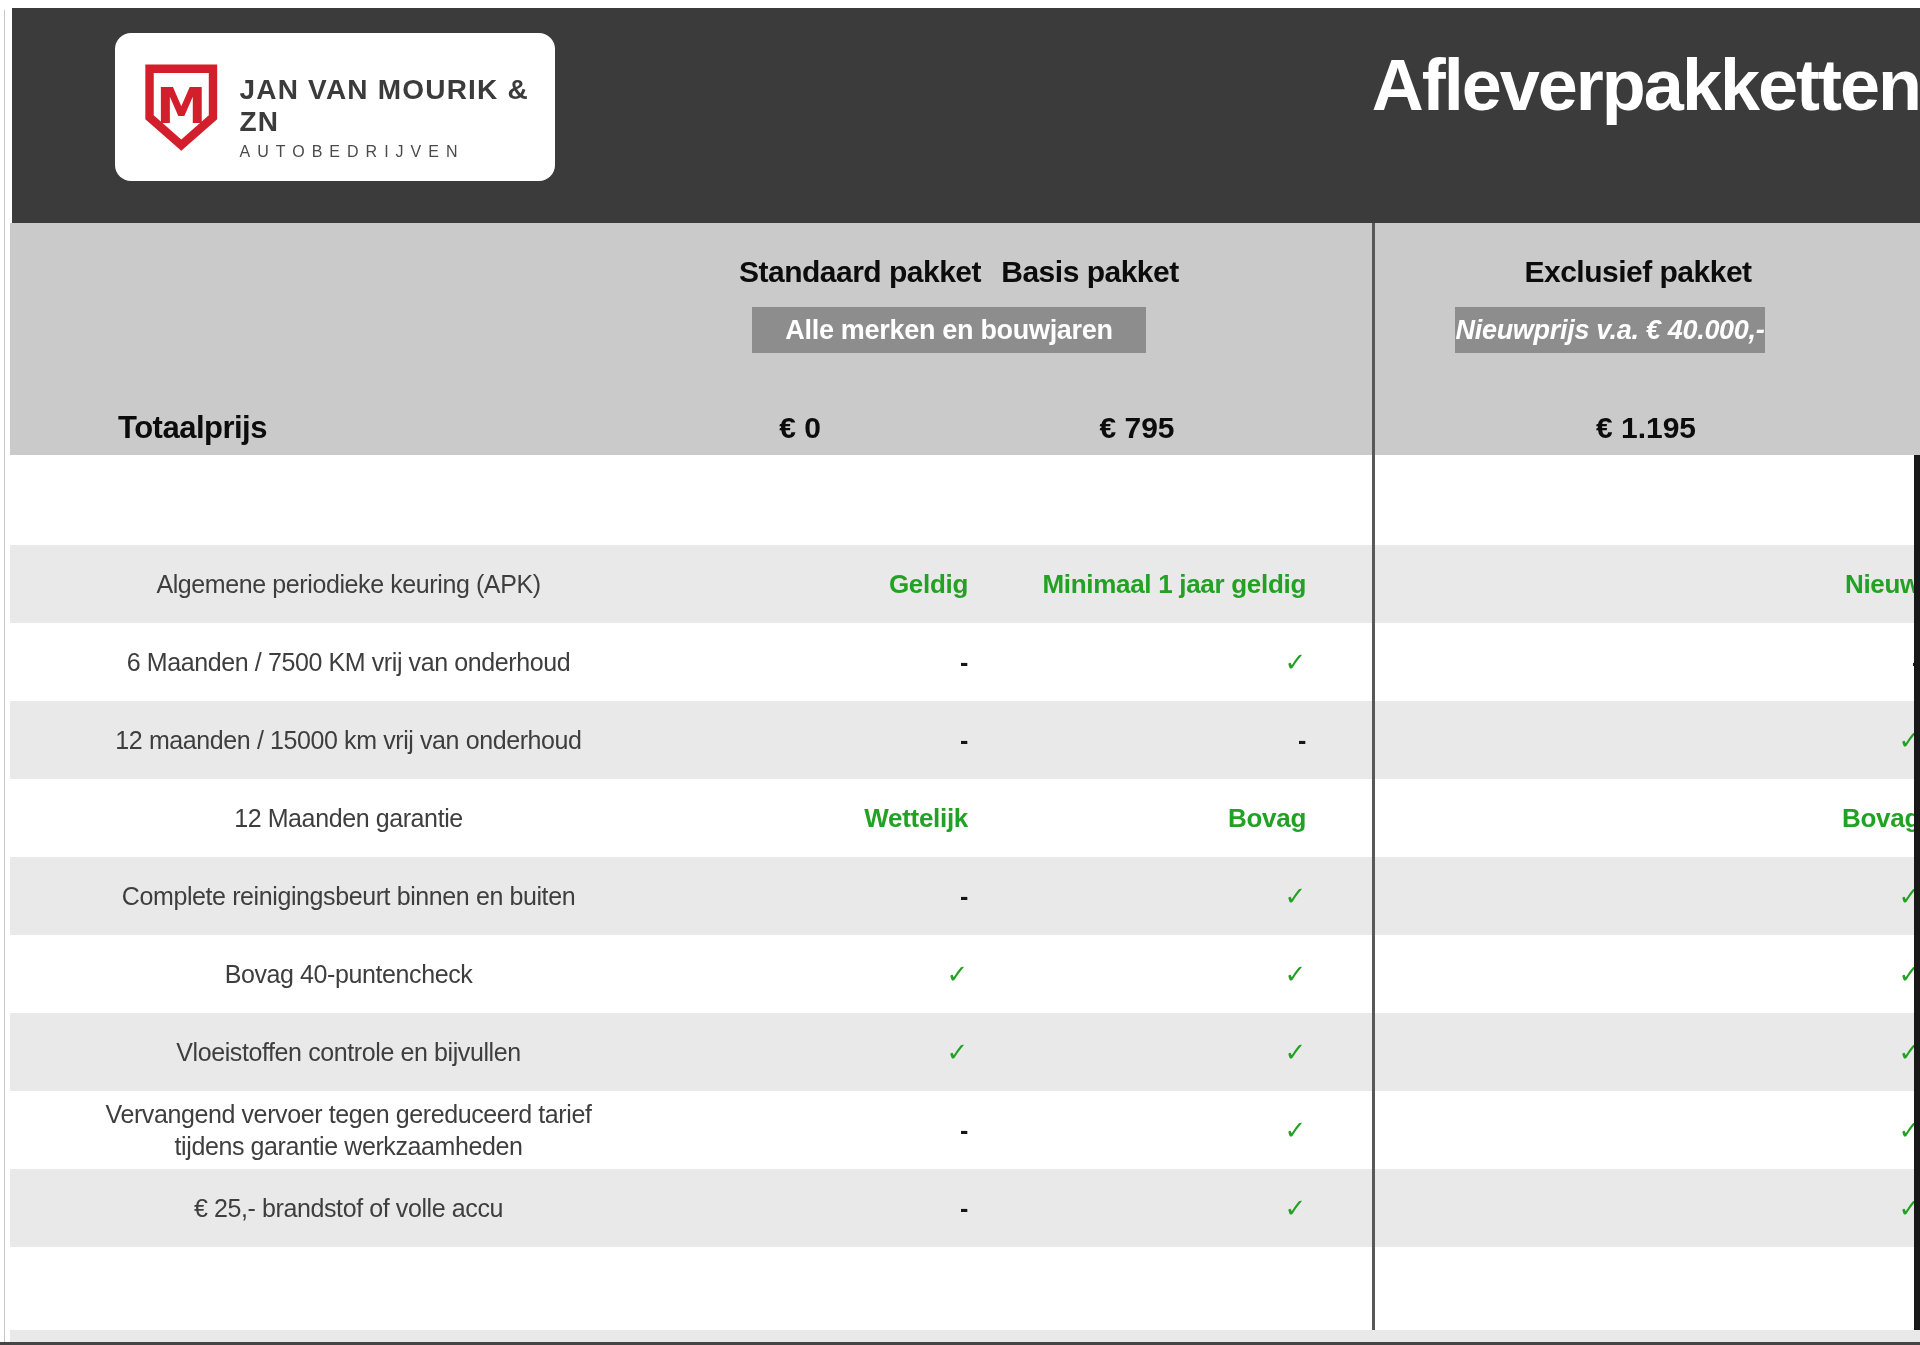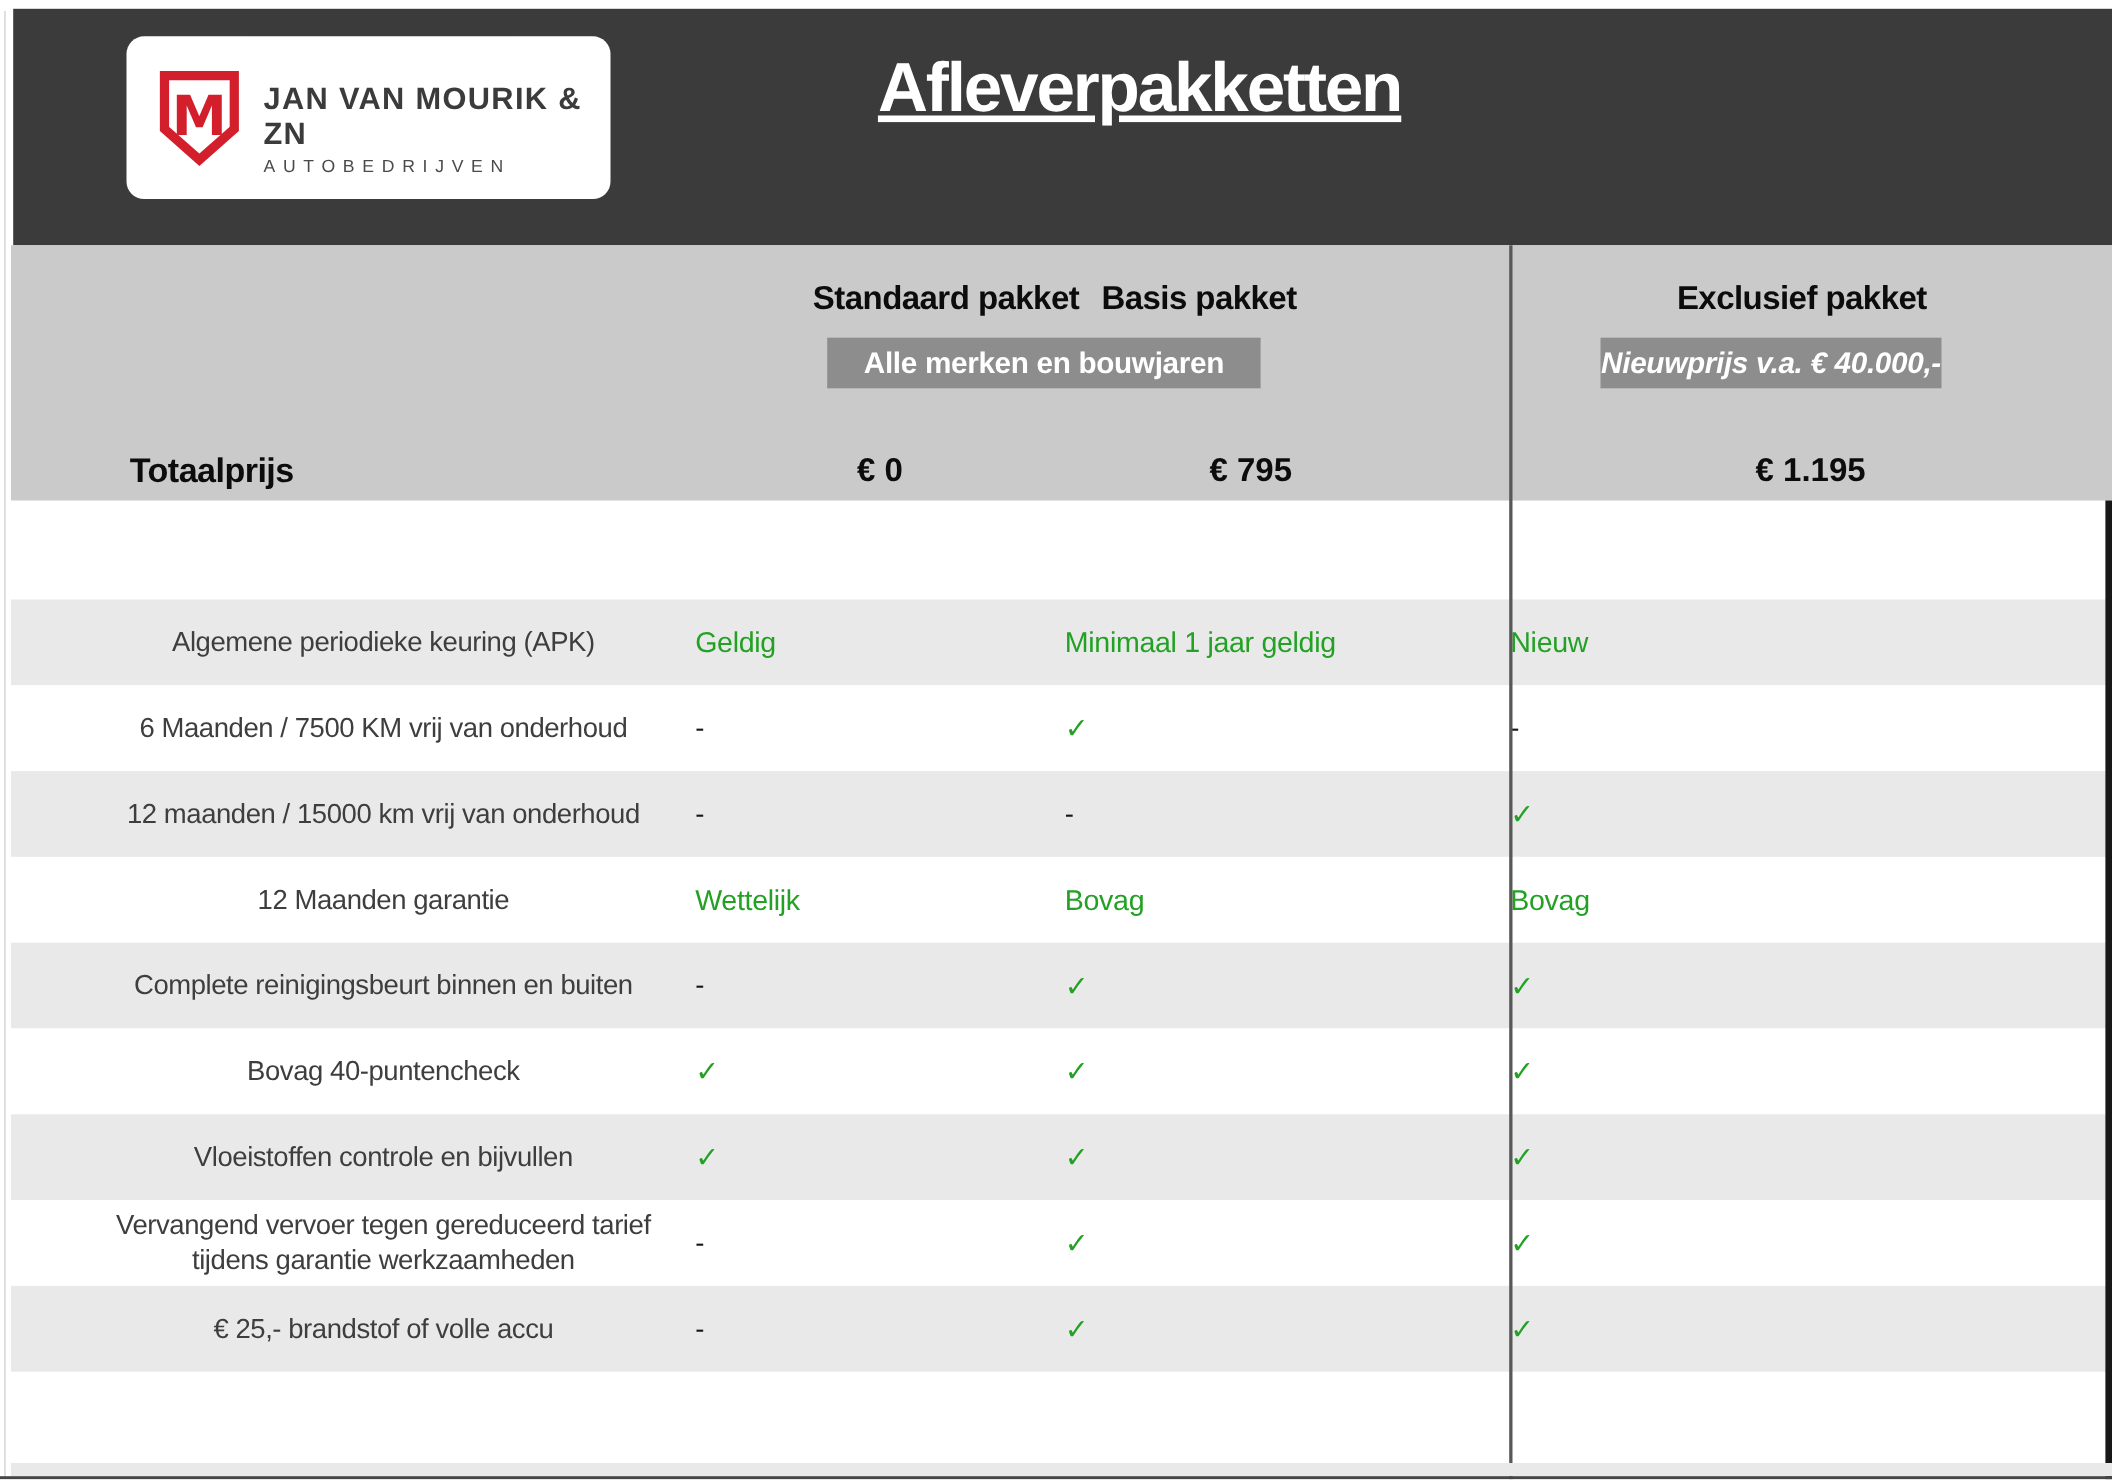--- a/index.html
+++ b/index.html
@@ -27,8 +27,8 @@
   .logo-text .logo-name{font-size:28px;font-weight:800;color:#3b3b3b;letter-spacing:1.2px;margin-top:20px;}
   .logo-text .logo-sub{font-size:16px;font-weight:400;color:#4a4a4a;letter-spacing:7px;margin-top:5px;}
   .title{
-    position:absolute;left:140px;right:0;top:36px;text-align:center;
-    font-size:63px;line-height:1.15;font-weight:700;color:#fff;letter-spacing:-2px;text-decoration:underline;
+    position:absolute;left:140px;right:0;top:36px;text-align:right;
+    font-size:72px;line-height:1.15;font-weight:700;color:#fff;letter-spacing:-2px;
   }
   
   .band{position:absolute;left:10px;right:0;top:223px;height:232px;background:var(--band);}

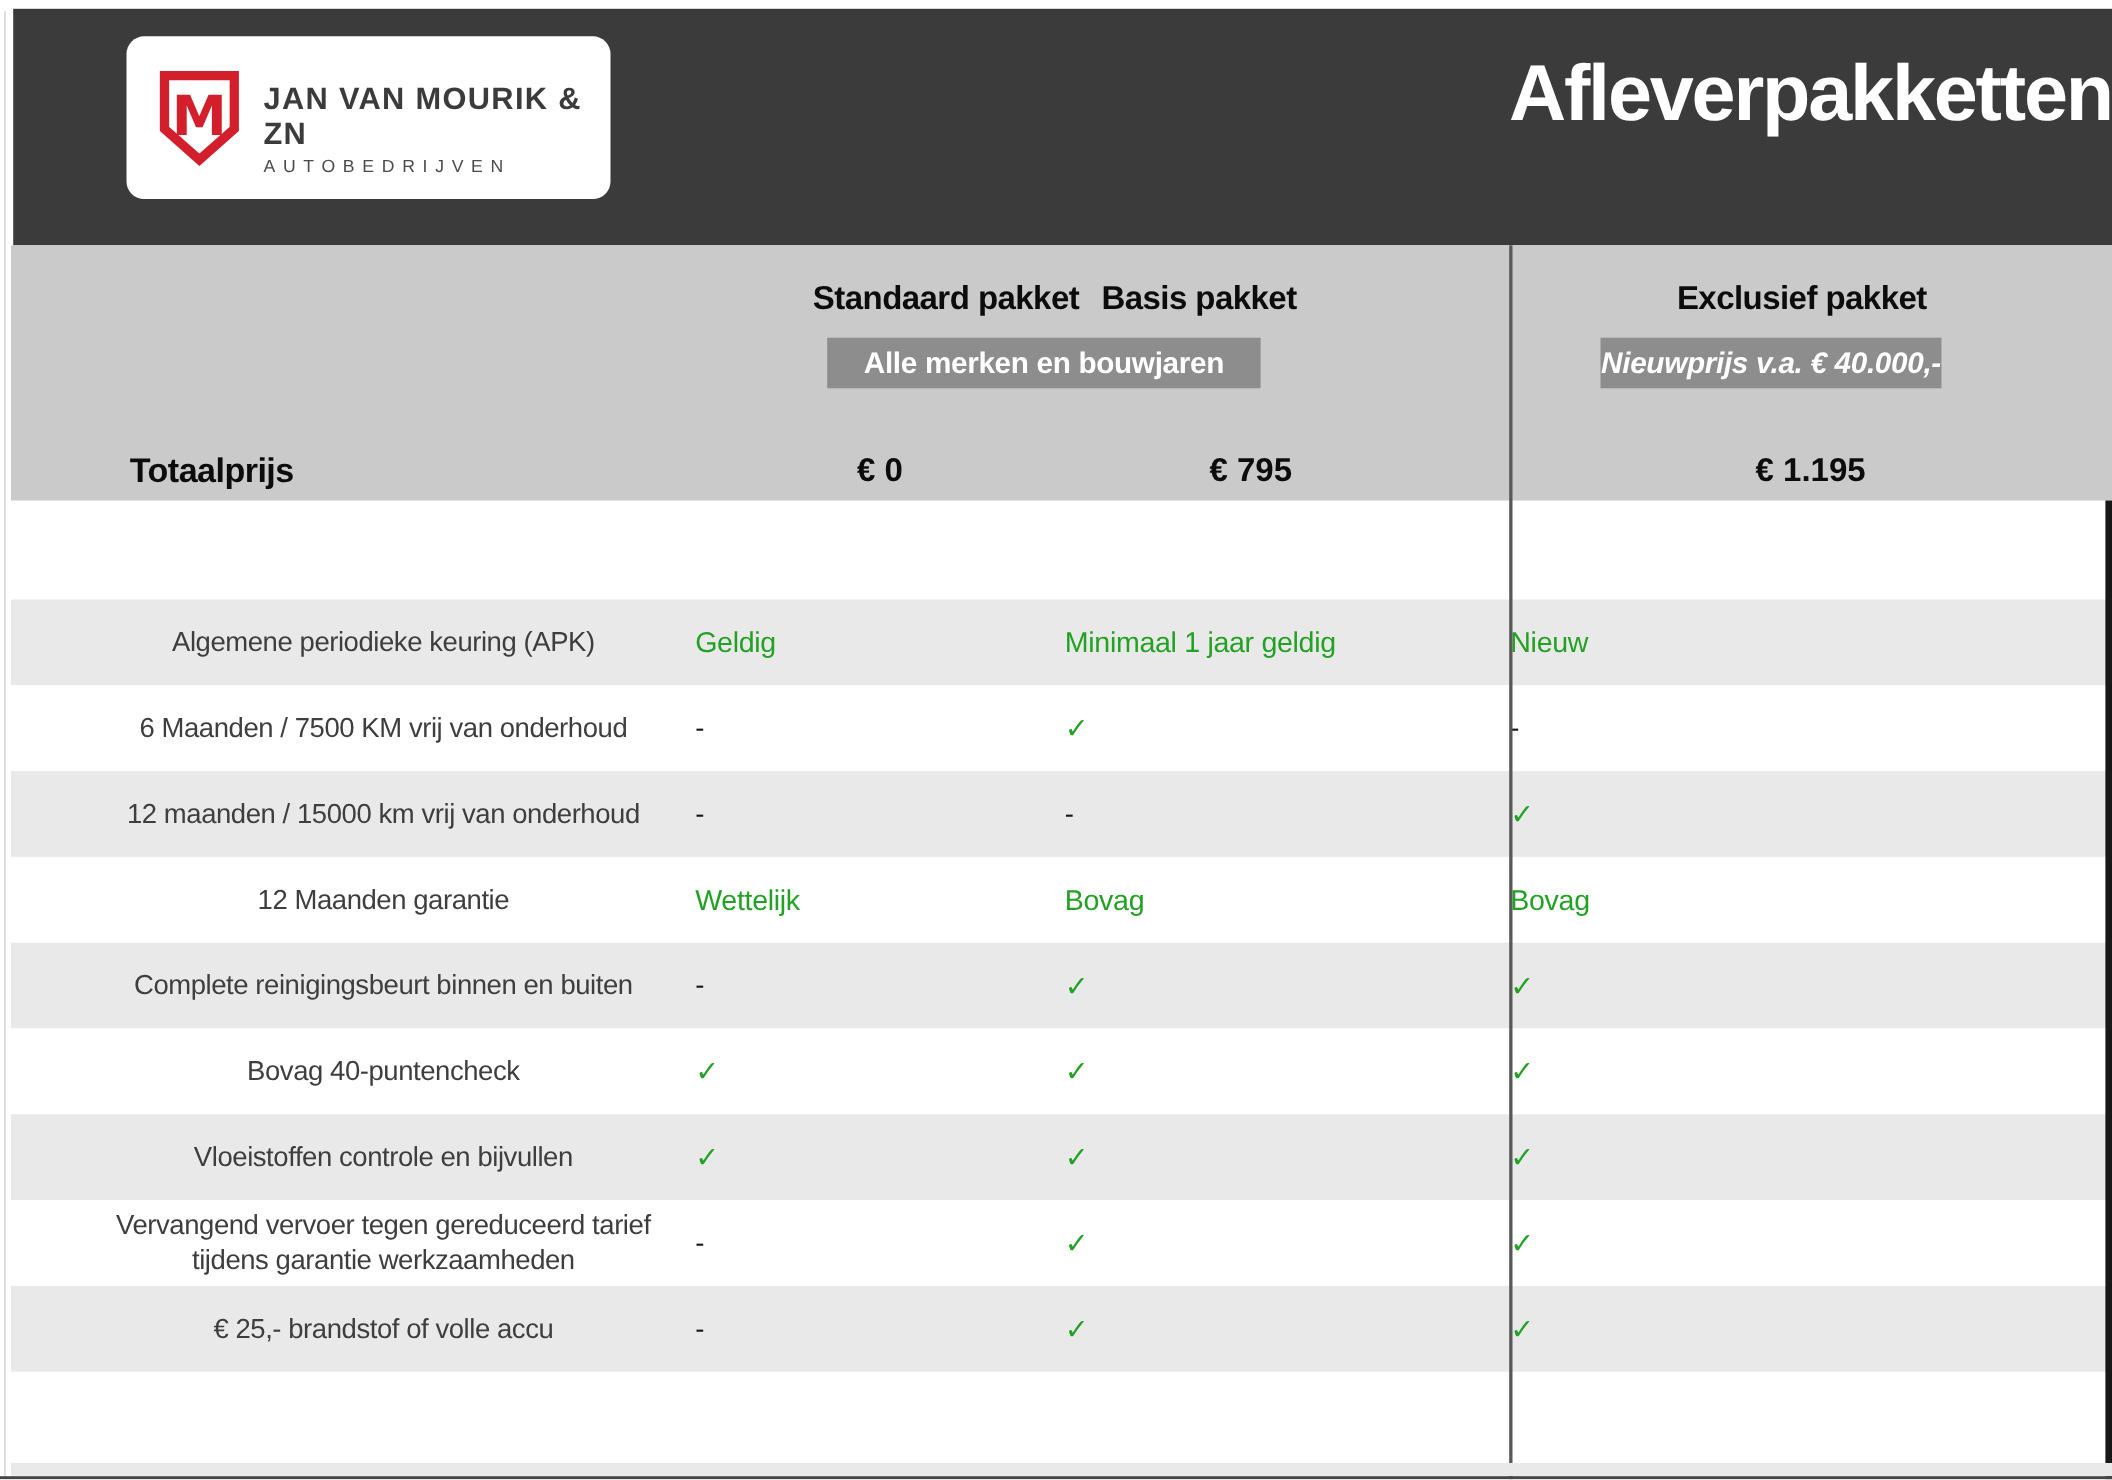--- a/index.html
+++ b/index.html
@@ -51,7 +51,7 @@
   .row.alt{background:var(--rowalt);}
   .flabel{padding-left:55px;font-size:25px;font-weight:400;color:var(--label);
           letter-spacing:-0.4px;line-height:1.3;white-space:pre-line;text-align:center;}
-  .cell{text-align:left;font-size:26px;font-weight:400;color:var(--green);letter-spacing:-0.3px;}
+  .cell{text-align:right;font-size:26px;font-weight:700;color:var(--green);letter-spacing:-0.3px;}
   .cell.dash{color:#161616;font-size:25px;}
   
   .divider-v{position:absolute;left:1372px;top:223px;width:3px;height:1122px;background:#585858;}

